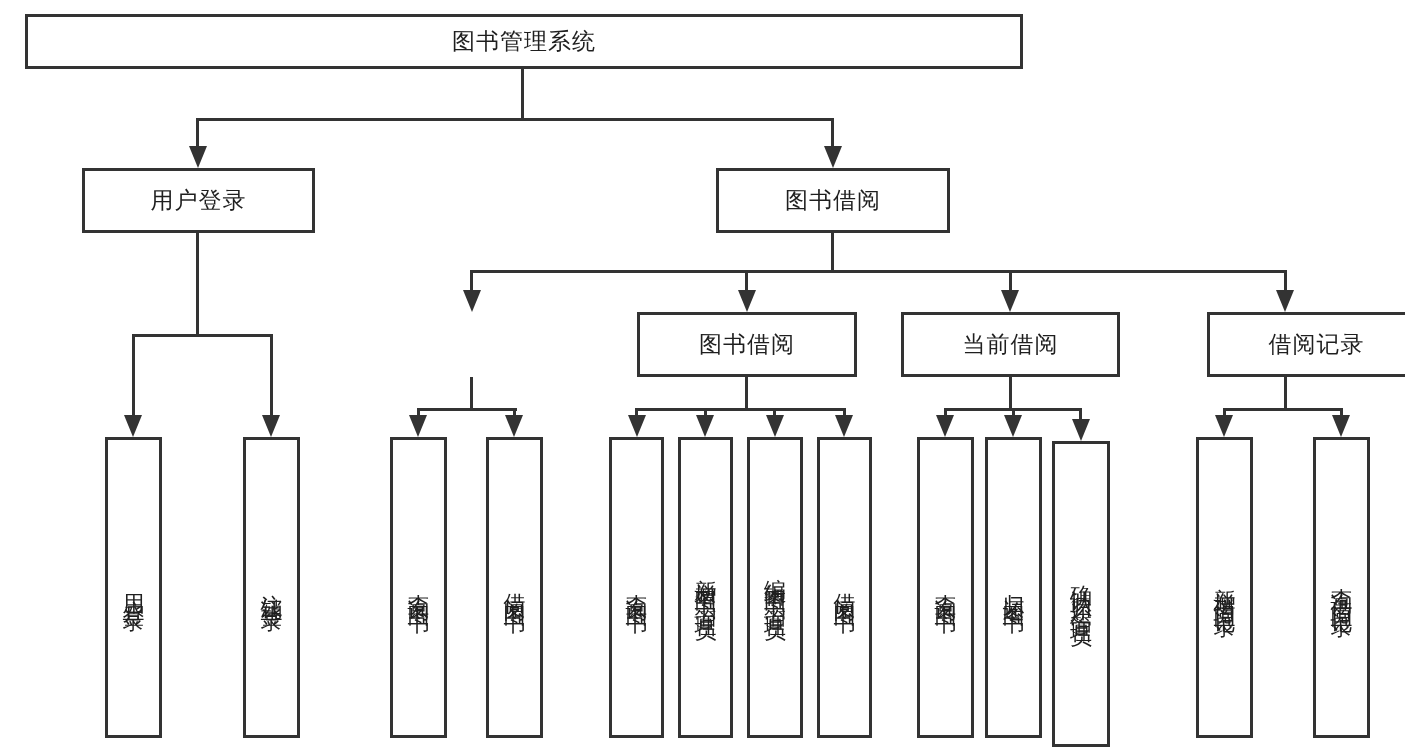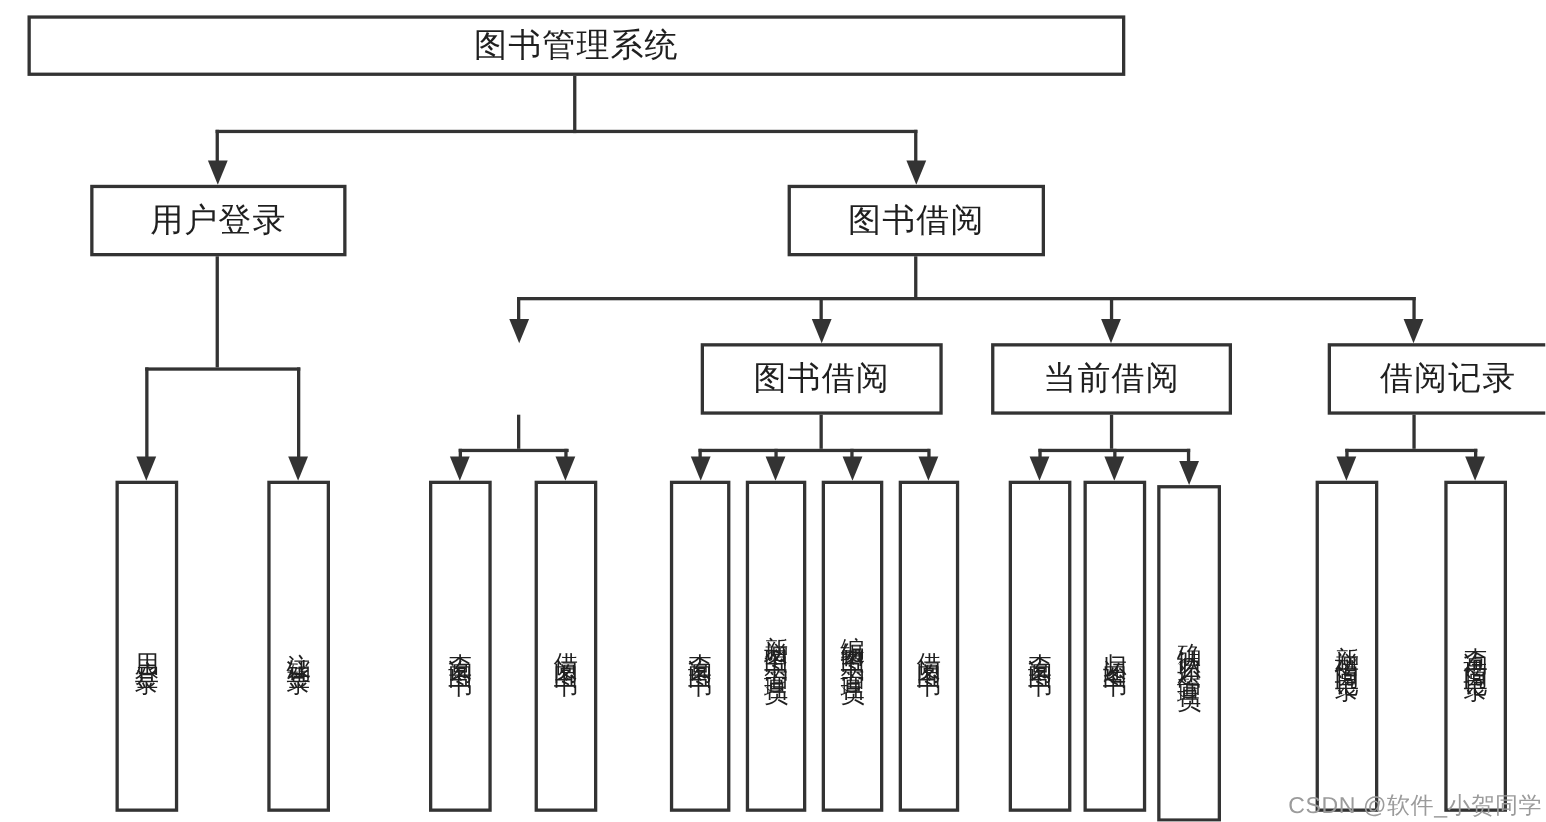--- a/index.html
+++ b/index.html
@@ -26,7 +26,7 @@
     color: #1f1f1f;
   }
   .hnode {
-    font-size: 30px;
+    font-size: 23px;
     letter-spacing: 1px;
   }
   .vnode {

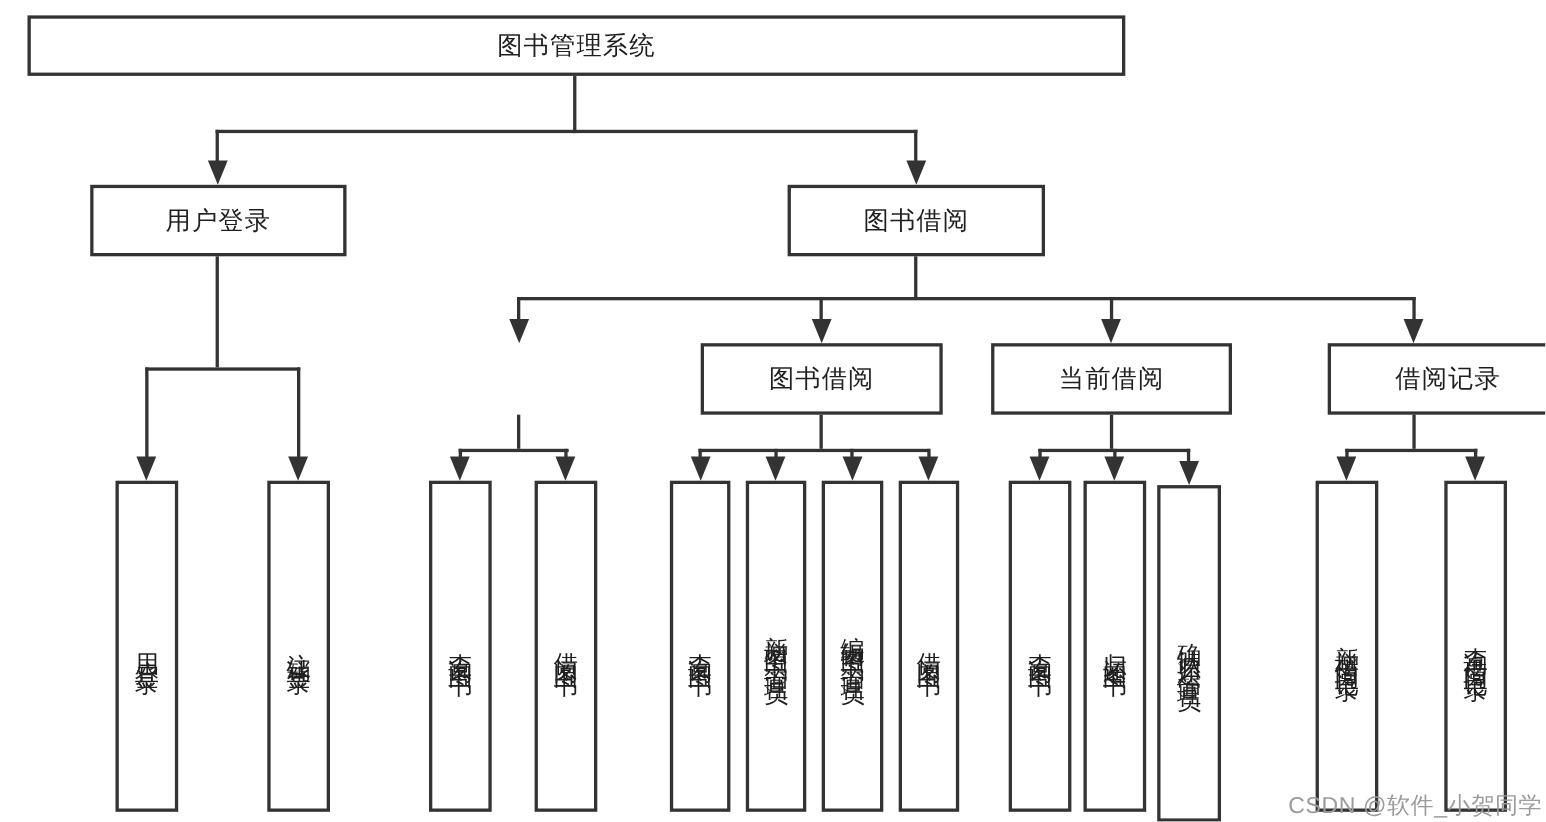--- a/index.html
+++ b/index.html
@@ -149,7 +149,6 @@
   <div class="node vnode" style="left:1196px; top:437px; width:57px; height:301px;">新增借阅记录</div>
   <div class="node vnode" style="left:1313px; top:437px; width:57px; height:301px;">查询借阅记录</div>
 
-  <div class="watermark">CSDN @软件_小贺同学</div>
 
 </div>
 

